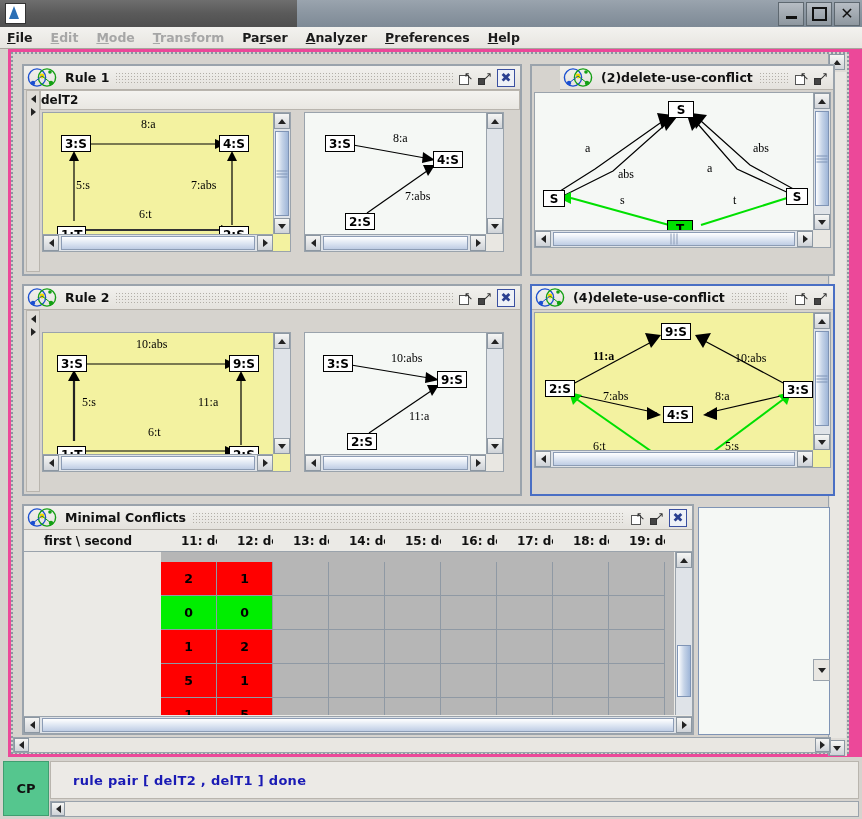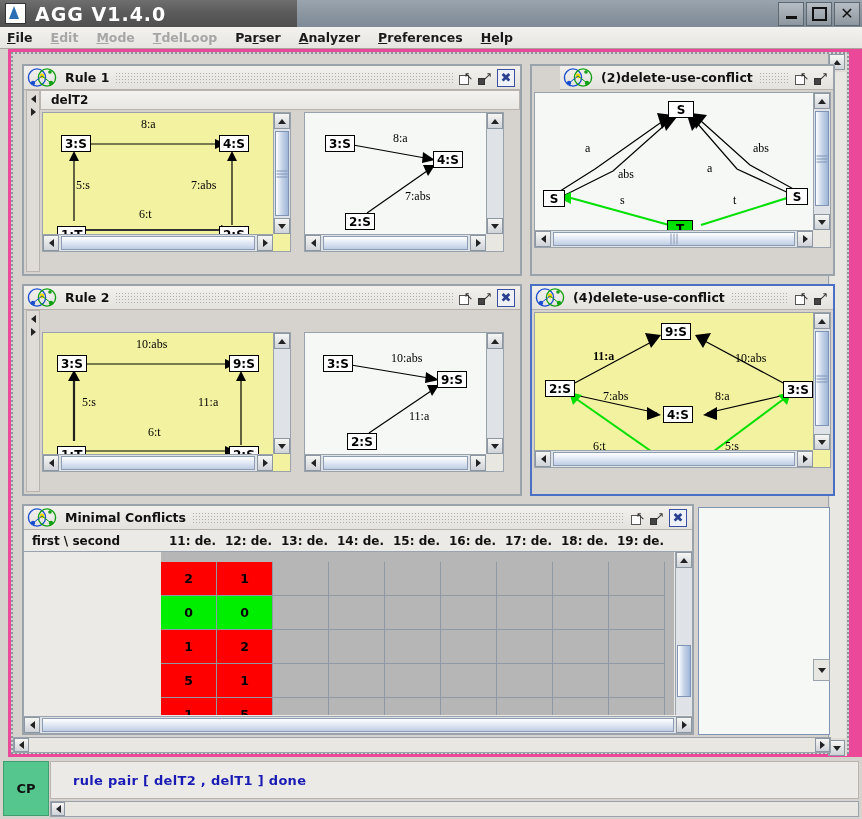--- a/index.html
+++ b/index.html
@@ -250,7 +250,6 @@
   <div class="titlebar">
     <div class="tb-left">
       <div class="tb-logo"></div>
-      <div class="tb-title">AGG  V1.4.0</div>
     </div>
     <div class="tb-btns">
       <div class="tb-btn">

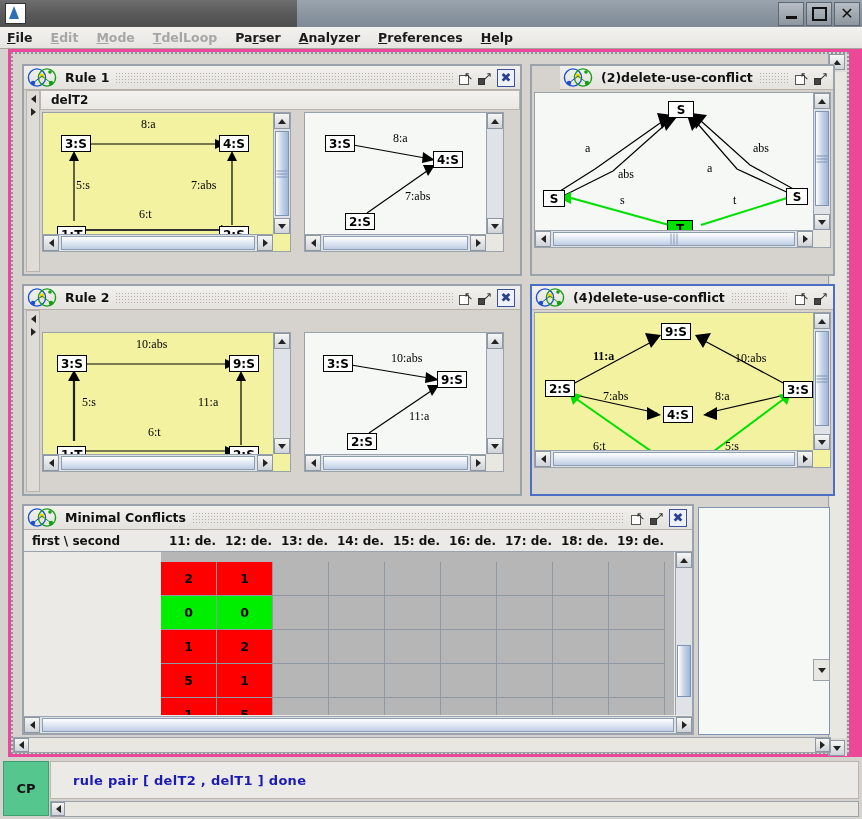--- a/index.html
+++ b/index.html
@@ -268,7 +268,7 @@
     <div class="menuitem"><u>F</u><span>ile</span></div>
     <div class="menuitem disabled"><u>E</u><span>dit</span></div>
     <div class="menuitem disabled"><u>M</u><span>ode</span></div>
-    <div class="menuitem disabled"><u>T</u><span>delLoop</span></div>
+    <div class="menuitem disabled"><u>T</u><span>ransform</span></div>
     <div class="menuitem">Pa<u>r</u><span>ser</span></div>
     <div class="menuitem"><u>A</u><span>nalyzer</span></div>
     <div class="menuitem"><u>P</u><span>references</span></div>

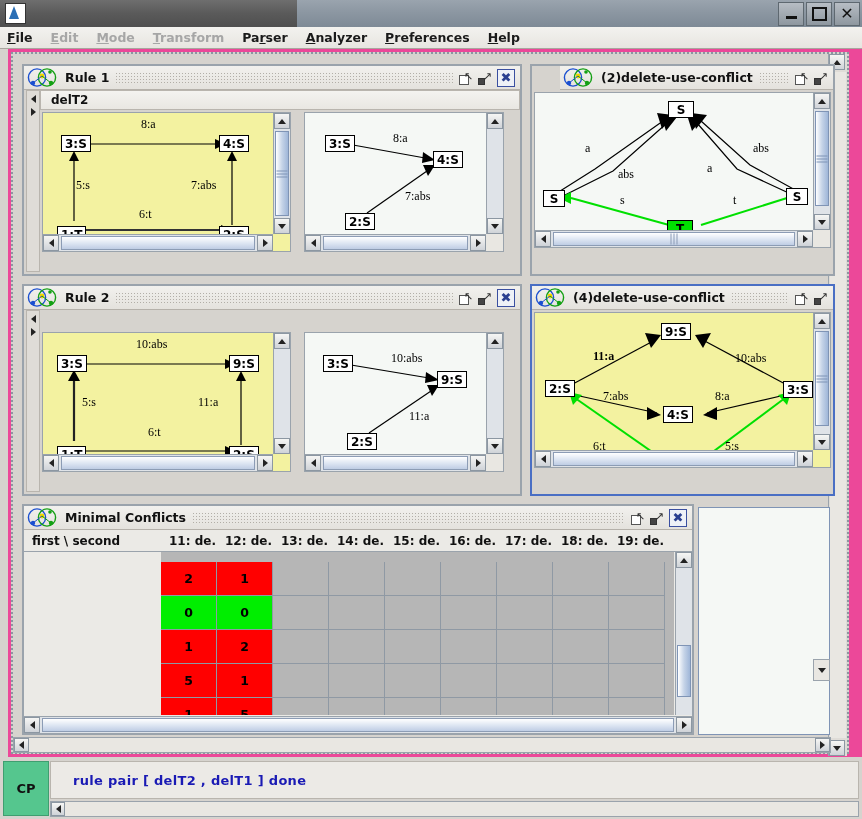--- a/index.html
+++ b/index.html
@@ -128,7 +128,7 @@
     position:absolute;left:16px;top:0;right:0;height:20px;
     background:linear-gradient(to bottom,#f4f3f0,#e9e7e2);
     border:1px solid #b9b5ae;box-sizing:border-box;
-    display:flex;align-items:center;padding-left:10px;
+    display:flex;align-items:center;
   }
   .rule-name{font-size:12px;font-weight:bold;color:#111;}
   .rule-leftbar{

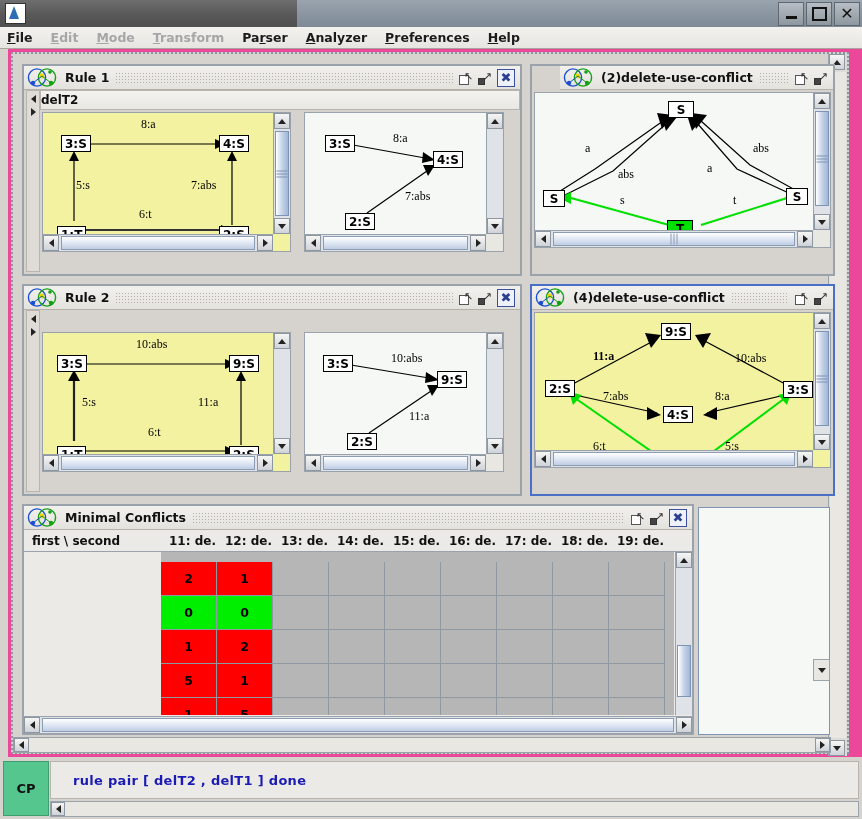--- a/index.html
+++ b/index.html
@@ -192,7 +192,7 @@
   }
   .mc-hcell{
     font-size:12px;font-weight:bold;color:#111;box-sizing:border-box;
-    padding-left:8px;white-space:nowrap;overflow:hidden;flex:none;
+    padding-left:20px;white-space:nowrap;overflow:hidden;flex:none;
   }
   .mc-scroll{position:absolute;left:0;top:22px;right:0;bottom:18px;overflow:hidden;}
   .mc-rowlabels{position:absolute;left:0;top:0;width:136px;bottom:0;background:#ebeae6;border-right:1px solid #9aa3ac;box-sizing:border-box;}

